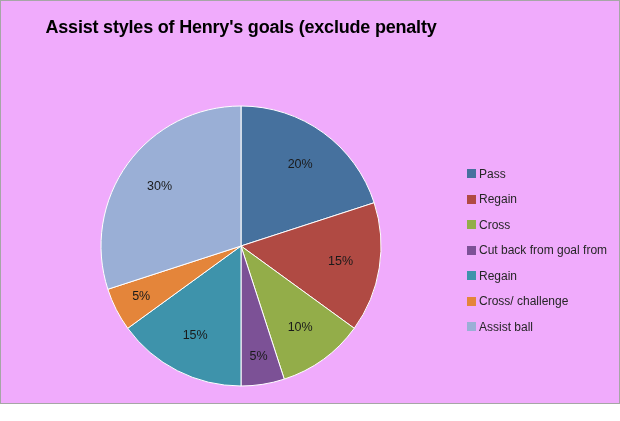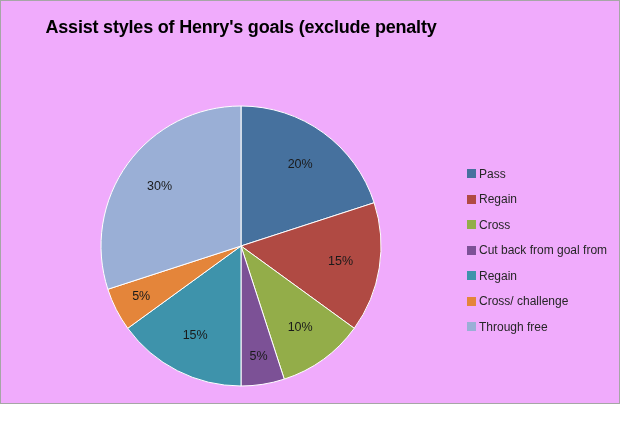--- a/index.html
+++ b/index.html
@@ -138,7 +138,7 @@
       </div>
       <div class="legend-item">
         <span class="legend-swatch" style="background: rgb(154, 175, 214);"></span>
-        <span class="legend-label">Through free</span>
+        <span class="legend-label">Assist ball</span>
       </div>
     </div>
 

